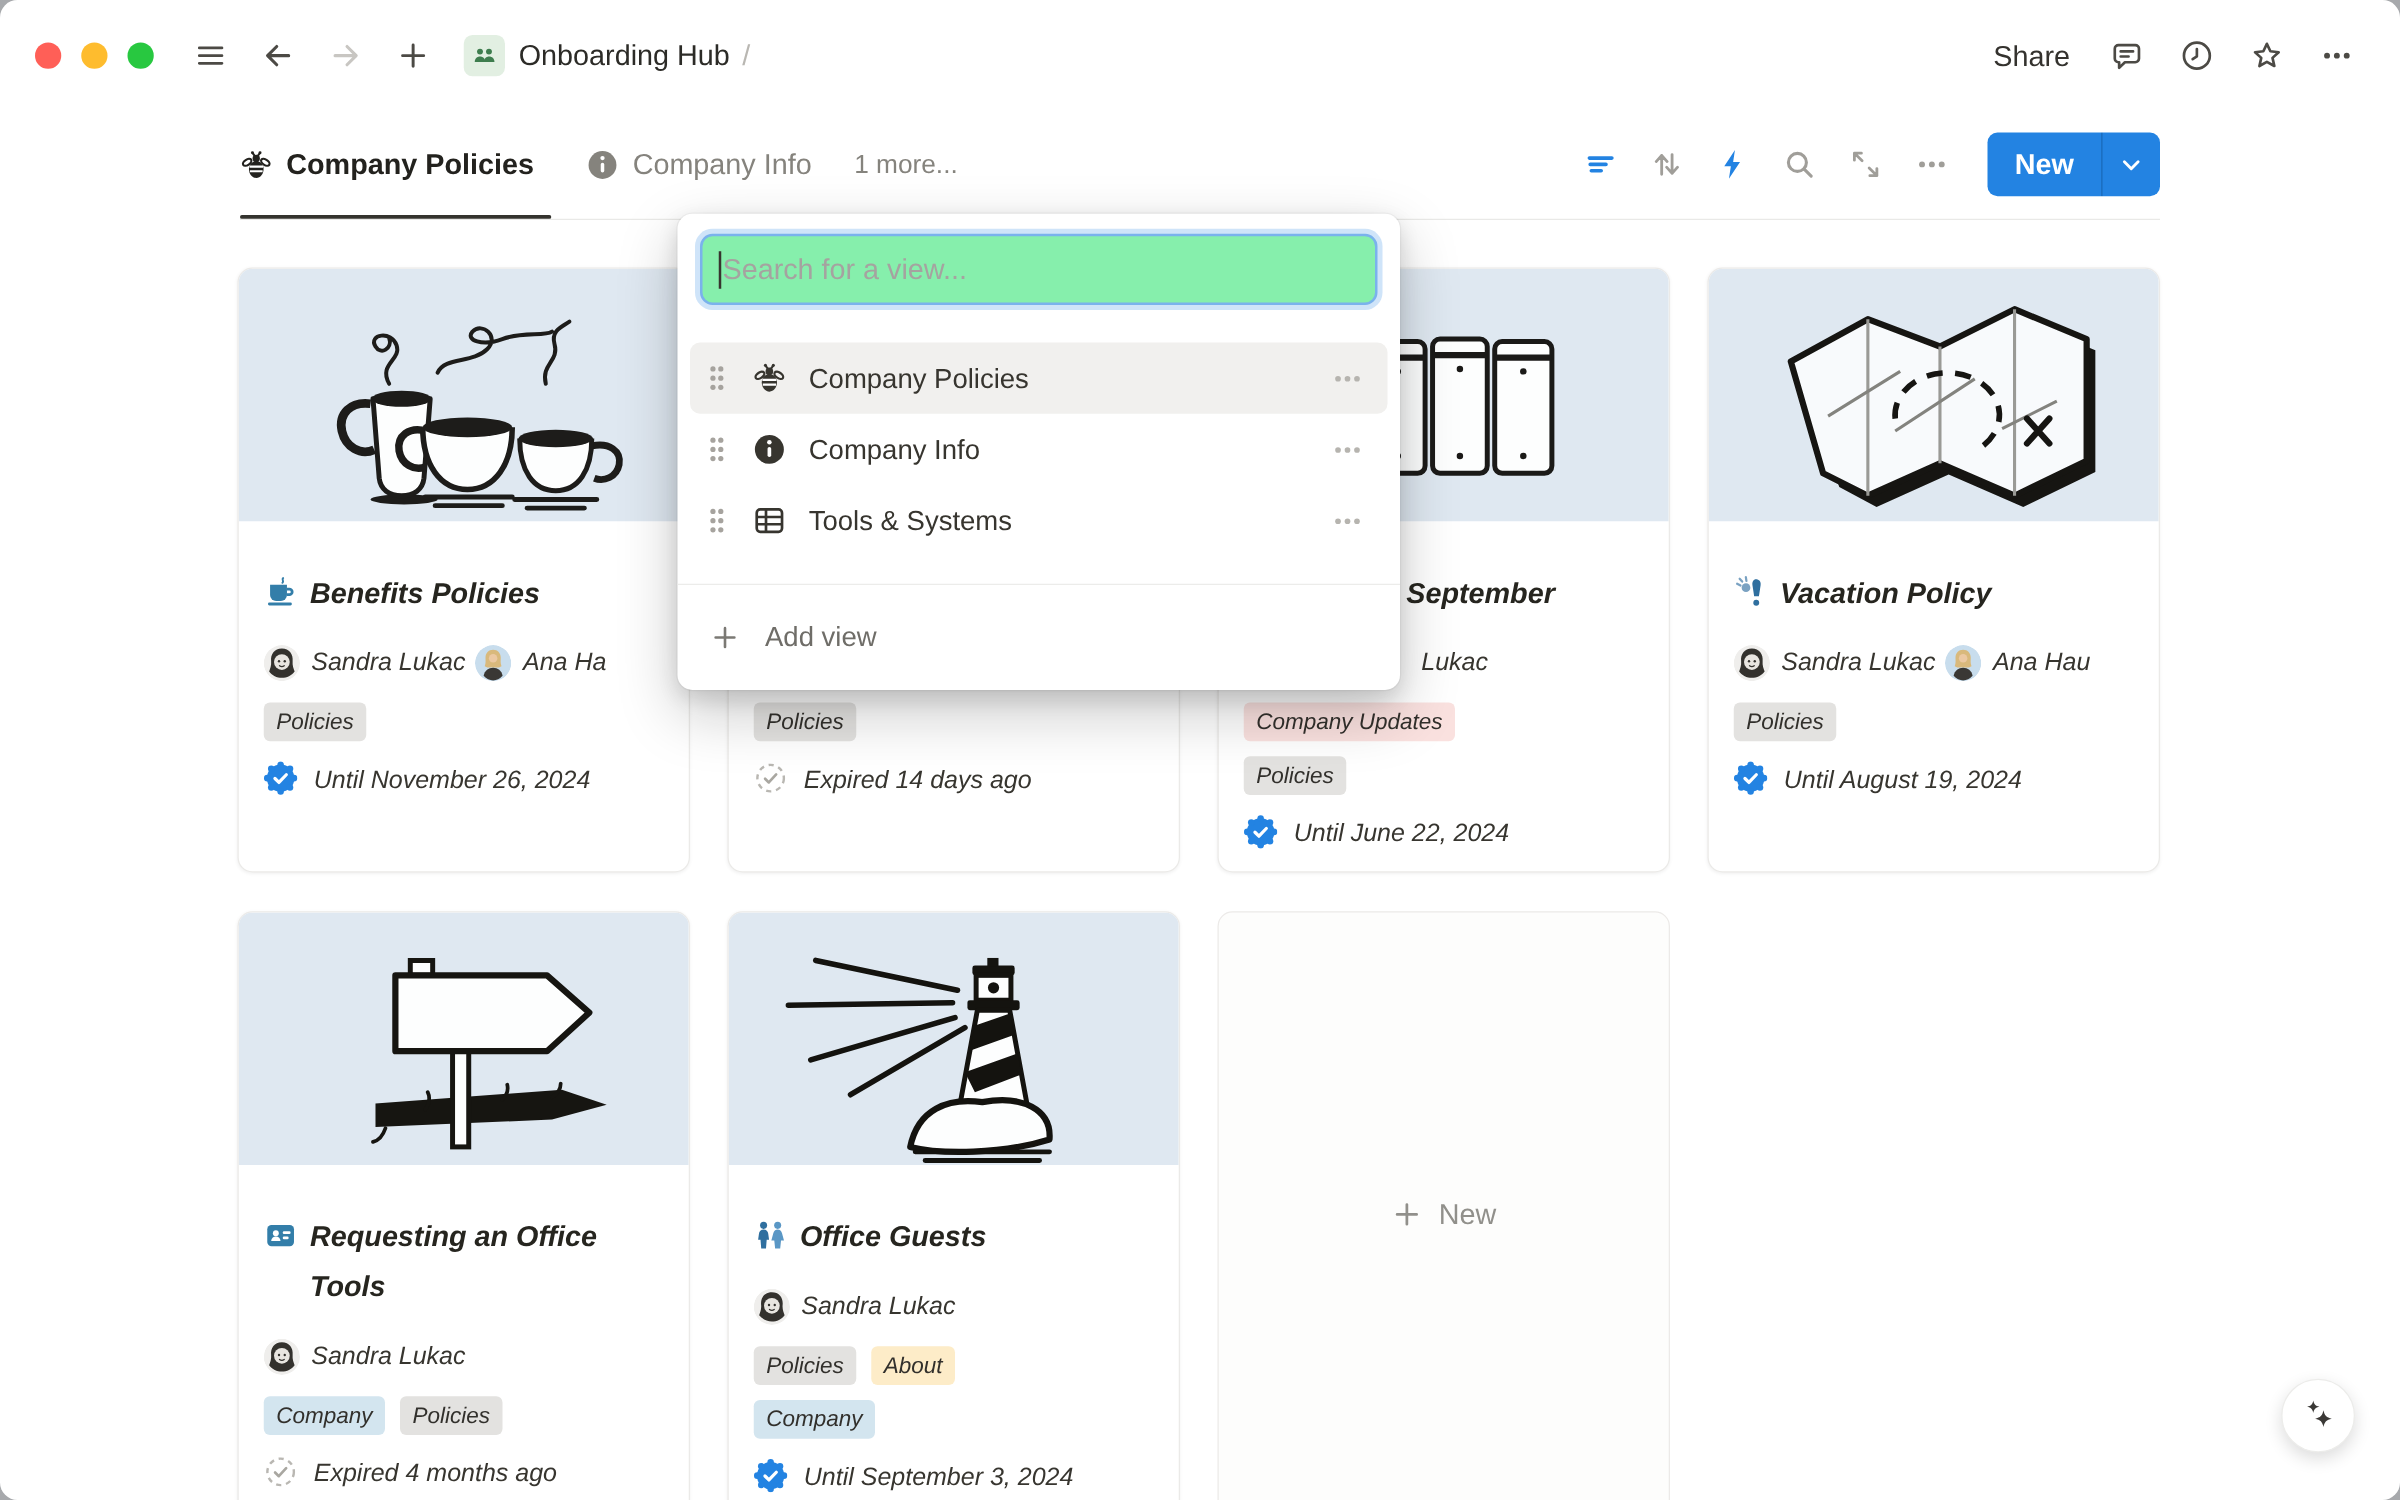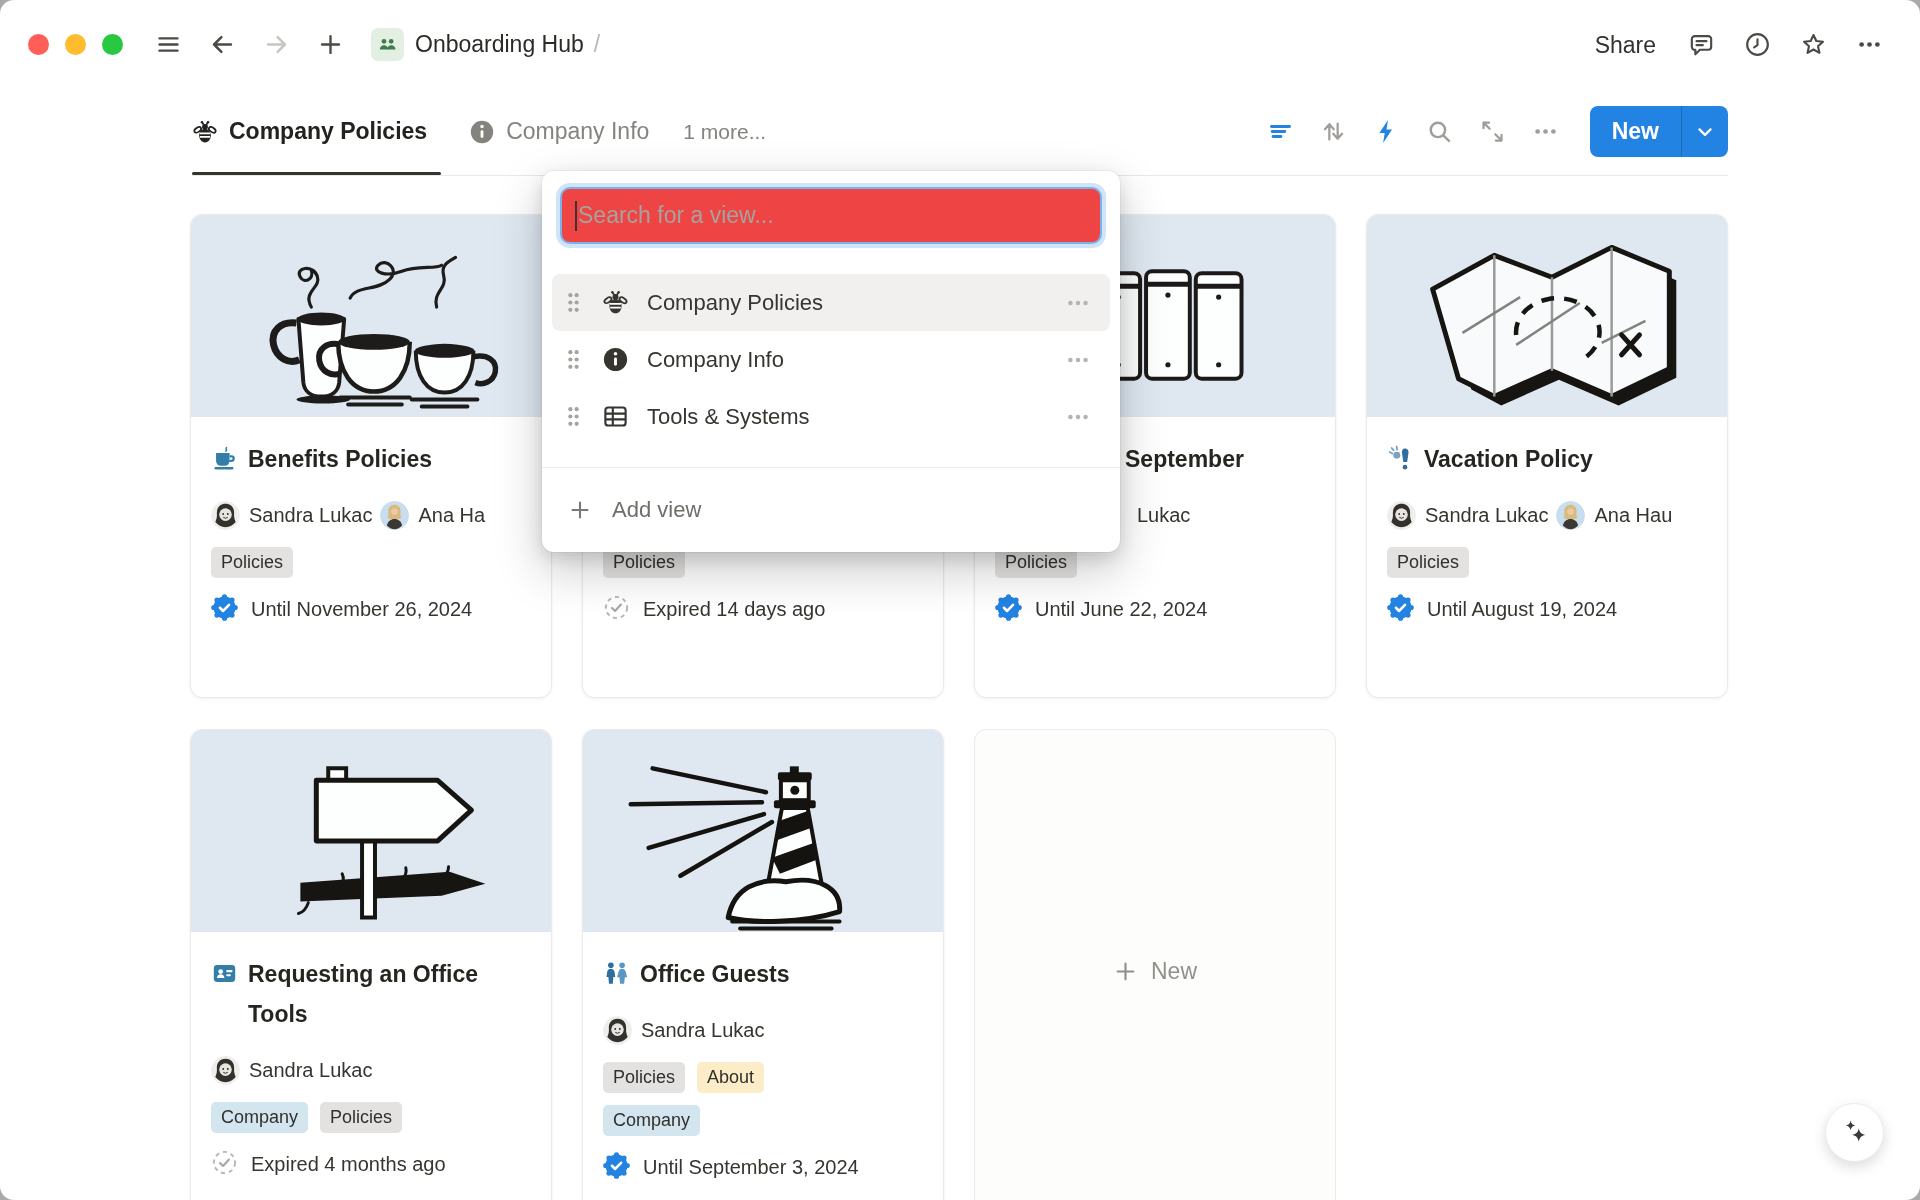--- a/index.html
+++ b/index.html
@@ -73,7 +73,7 @@
     box-shadow:0 0 0 1px rgba(15,15,15,.04),0 6px 16px rgba(15,15,15,.12),0 18px 48px rgba(15,15,15,.22);}
   .pop-search{margin:16px 18px 0;position:relative;}
   .pop-search input{width:100%;height:57px;border-radius:10px;border:2px solid #7ab2ec;box-shadow:0 0 0 4px rgba(35,131,226,.22);
-    background:#ef4444;font-family:inherit;font-size:23px;color:#37352f;padding:0 16px;outline:none;}
+    background:#86efac;font-family:inherit;font-size:23px;color:#37352f;padding:0 16px;outline:none;}
   .pop-search input::placeholder{color:#a5a3a0;}
   .caret{position:absolute;left:15px;top:14px;width:2px;height:30px;background:#37352f;}
   .menu{margin:30px 10px 0;}

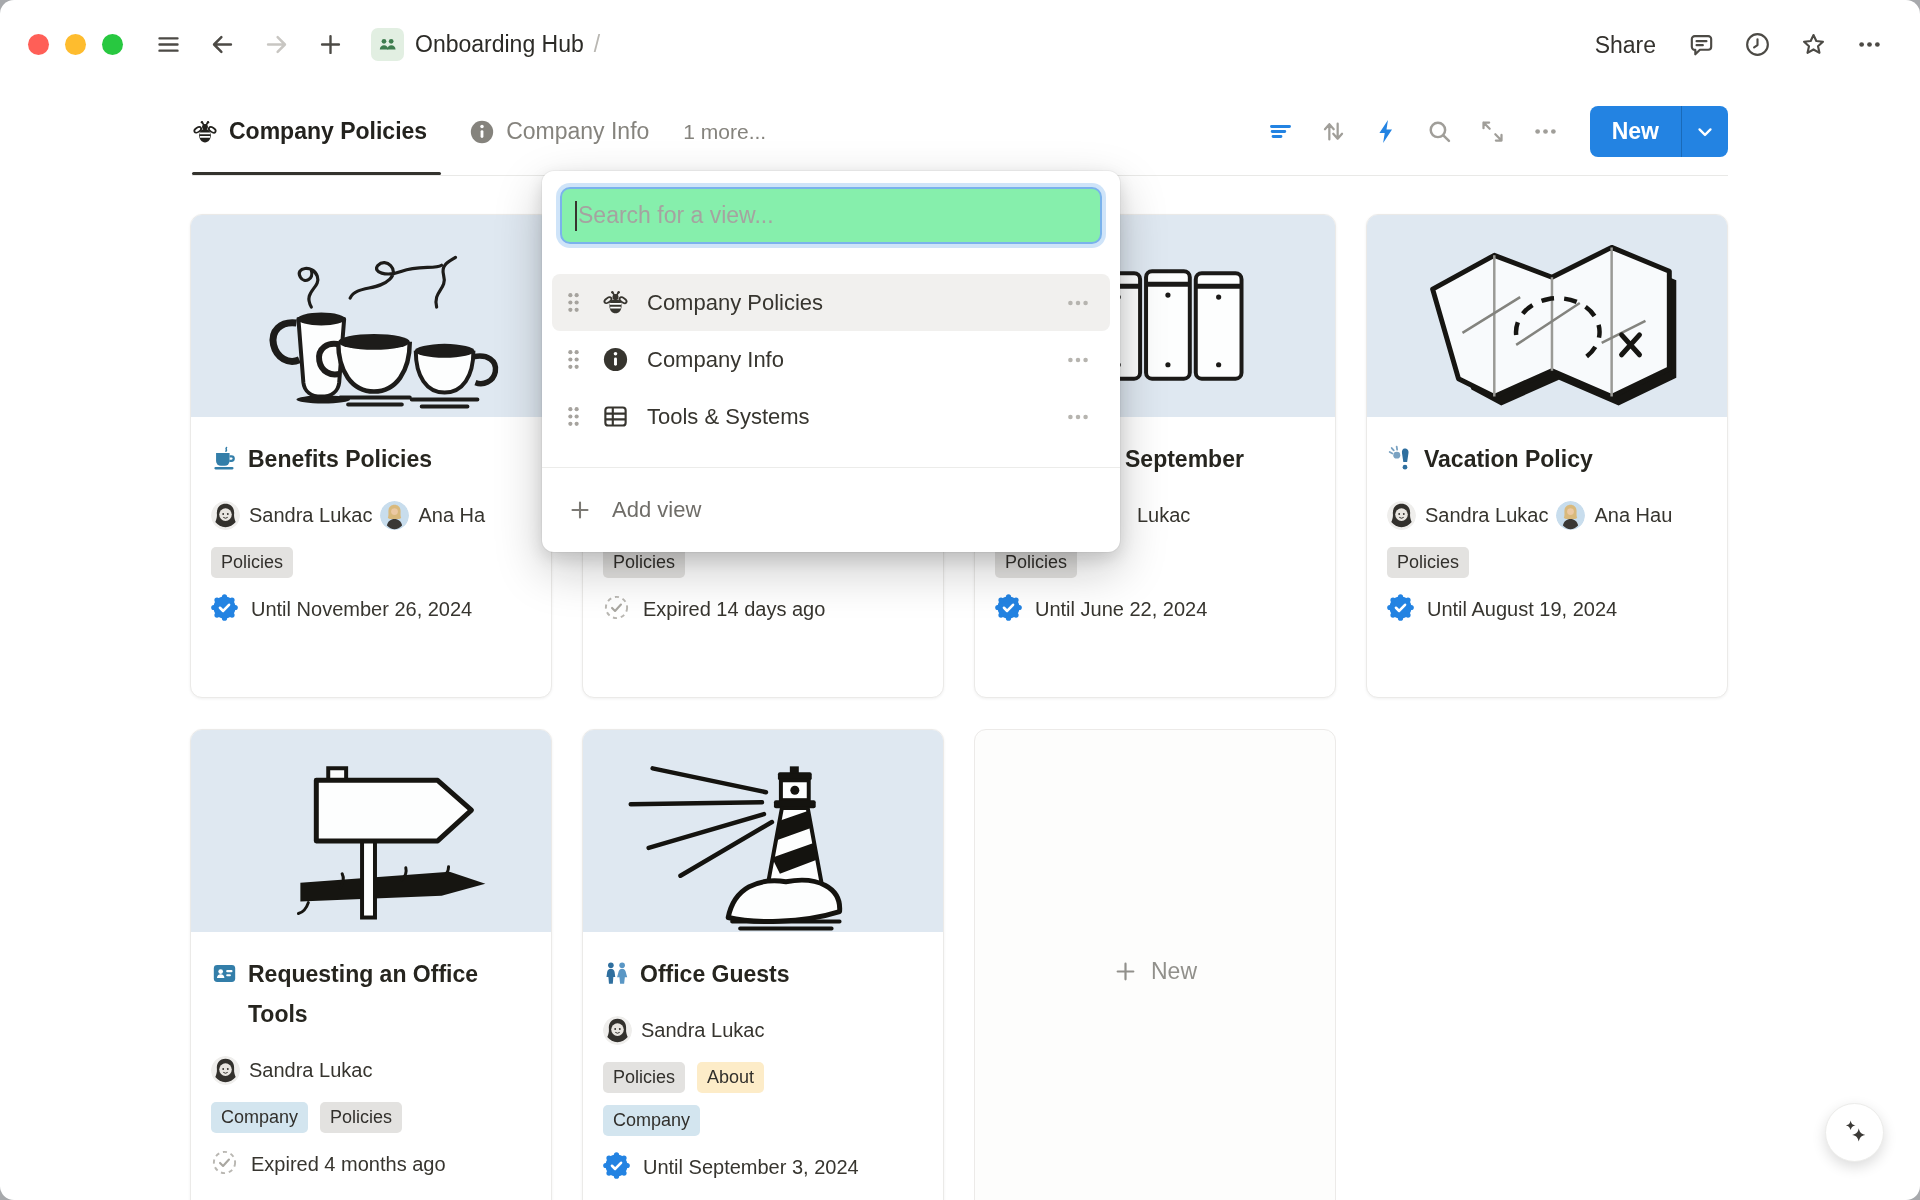--- a/index.html
+++ b/index.html
@@ -48,7 +48,7 @@
   .card{background:#fff;border:1px solid #ebeae8;border-radius:12px;box-shadow:0 1px 3px rgba(15,15,15,.06);overflow:hidden;display:flex;flex-direction:column;cursor:pointer;}
   .card-img{height:202px;flex:none;background:#dfe8f1;overflow:hidden;}
   .card-img svg{width:100%;height:100%;display:block;}
-  .card-body{padding:22px 0 0 20px;flex:1;overflow:hidden;}
+  .card-body{padding:37px 0 0 20px;flex:1;overflow:hidden;font-style:italic;}
   .title-row{display:flex;gap:10px;min-height:40px;padding-right:56px;}
   .title-ico{width:27px;height:27px;flex:none;margin-top:6px;color:#337ea9;}
   .title-ico svg{width:27px;height:27px;}

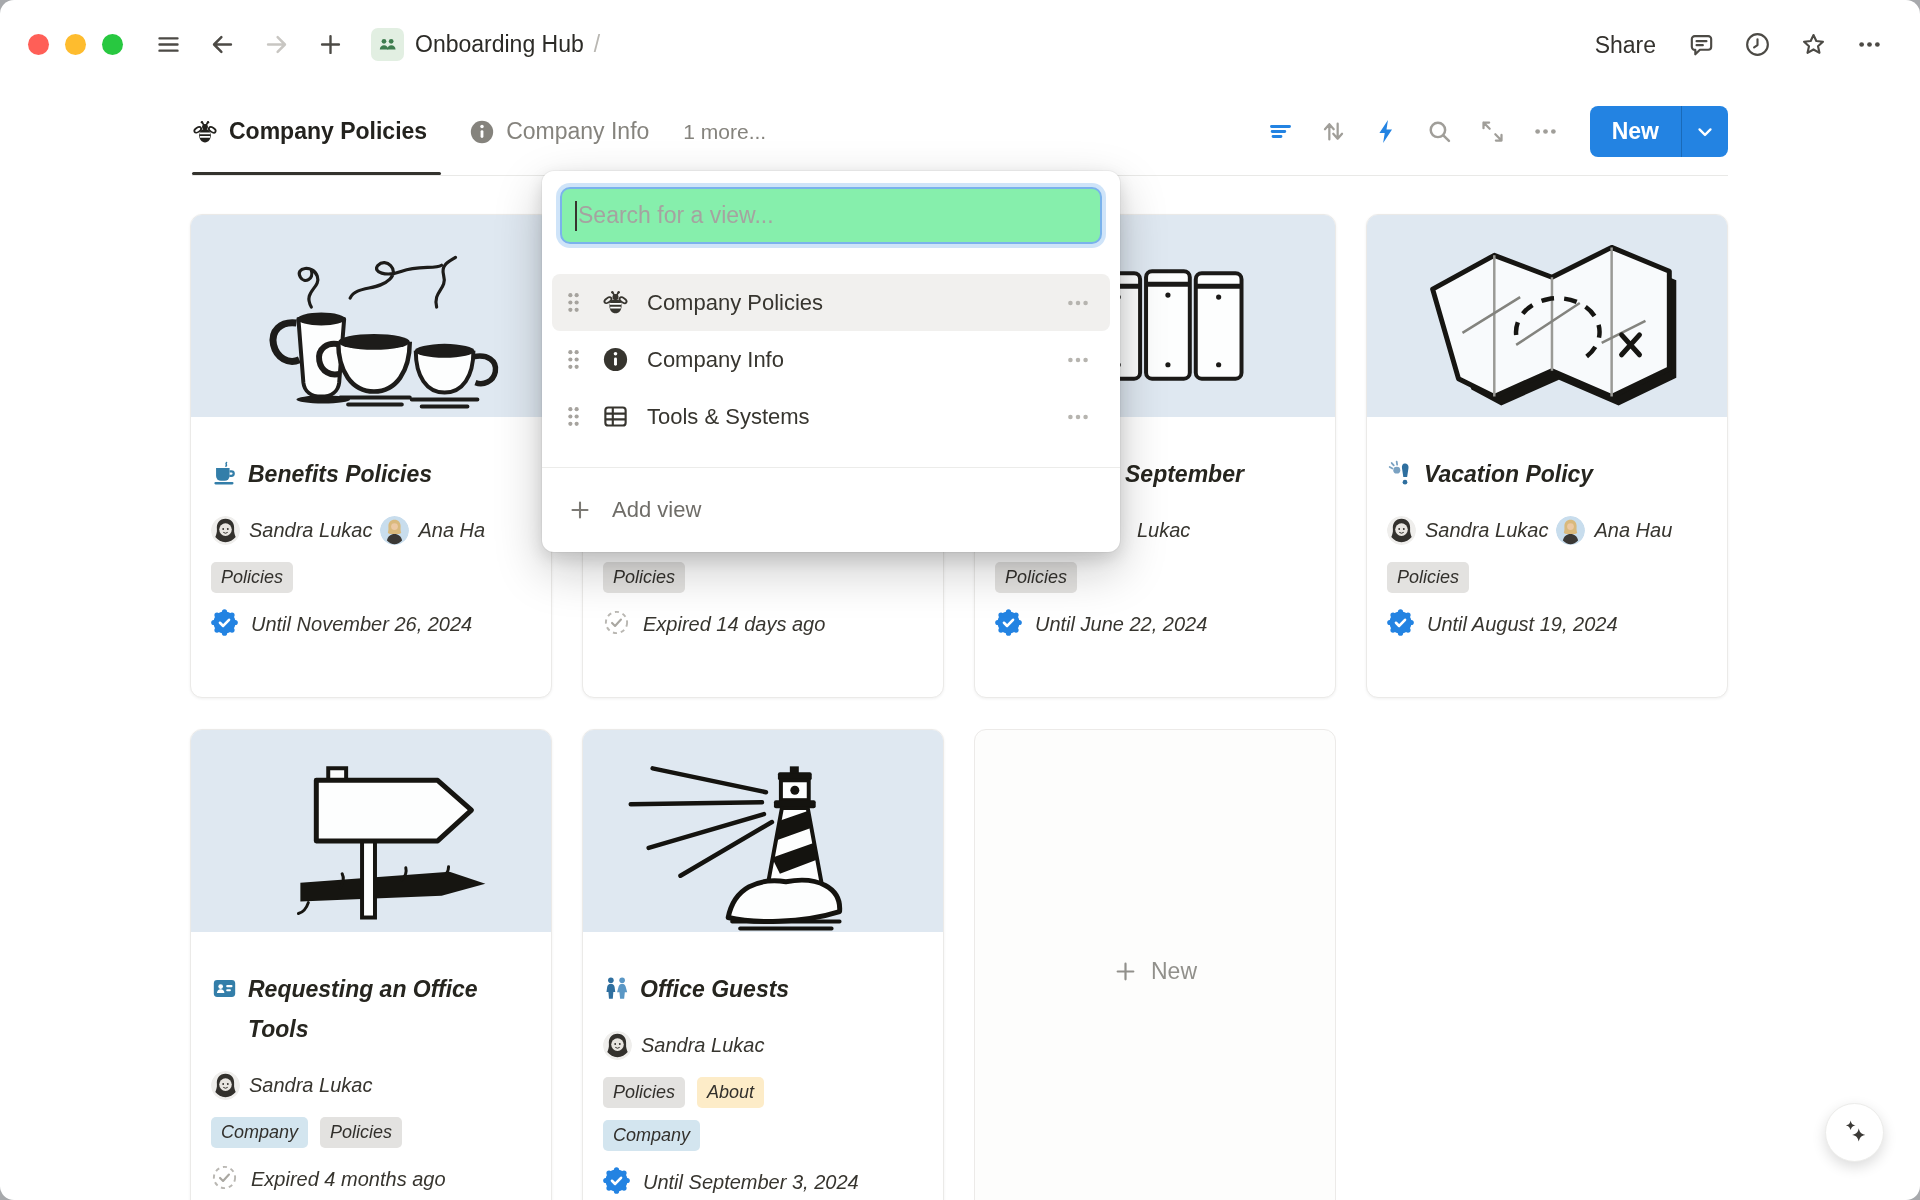--- a/index.html
+++ b/index.html
@@ -388,6 +388,9 @@
             <span class="person indent-person">
               <span>Lukac</span>
             </span>
+          </div>
+          <div class="tag-row">
+            <span class="tag" style="background: rgb(250, 225, 223);">Company Updates</span>
           </div>
           <div class="tag-row">
             <span class="tag" style="background: rgb(227, 226, 224);">Policies</span>

